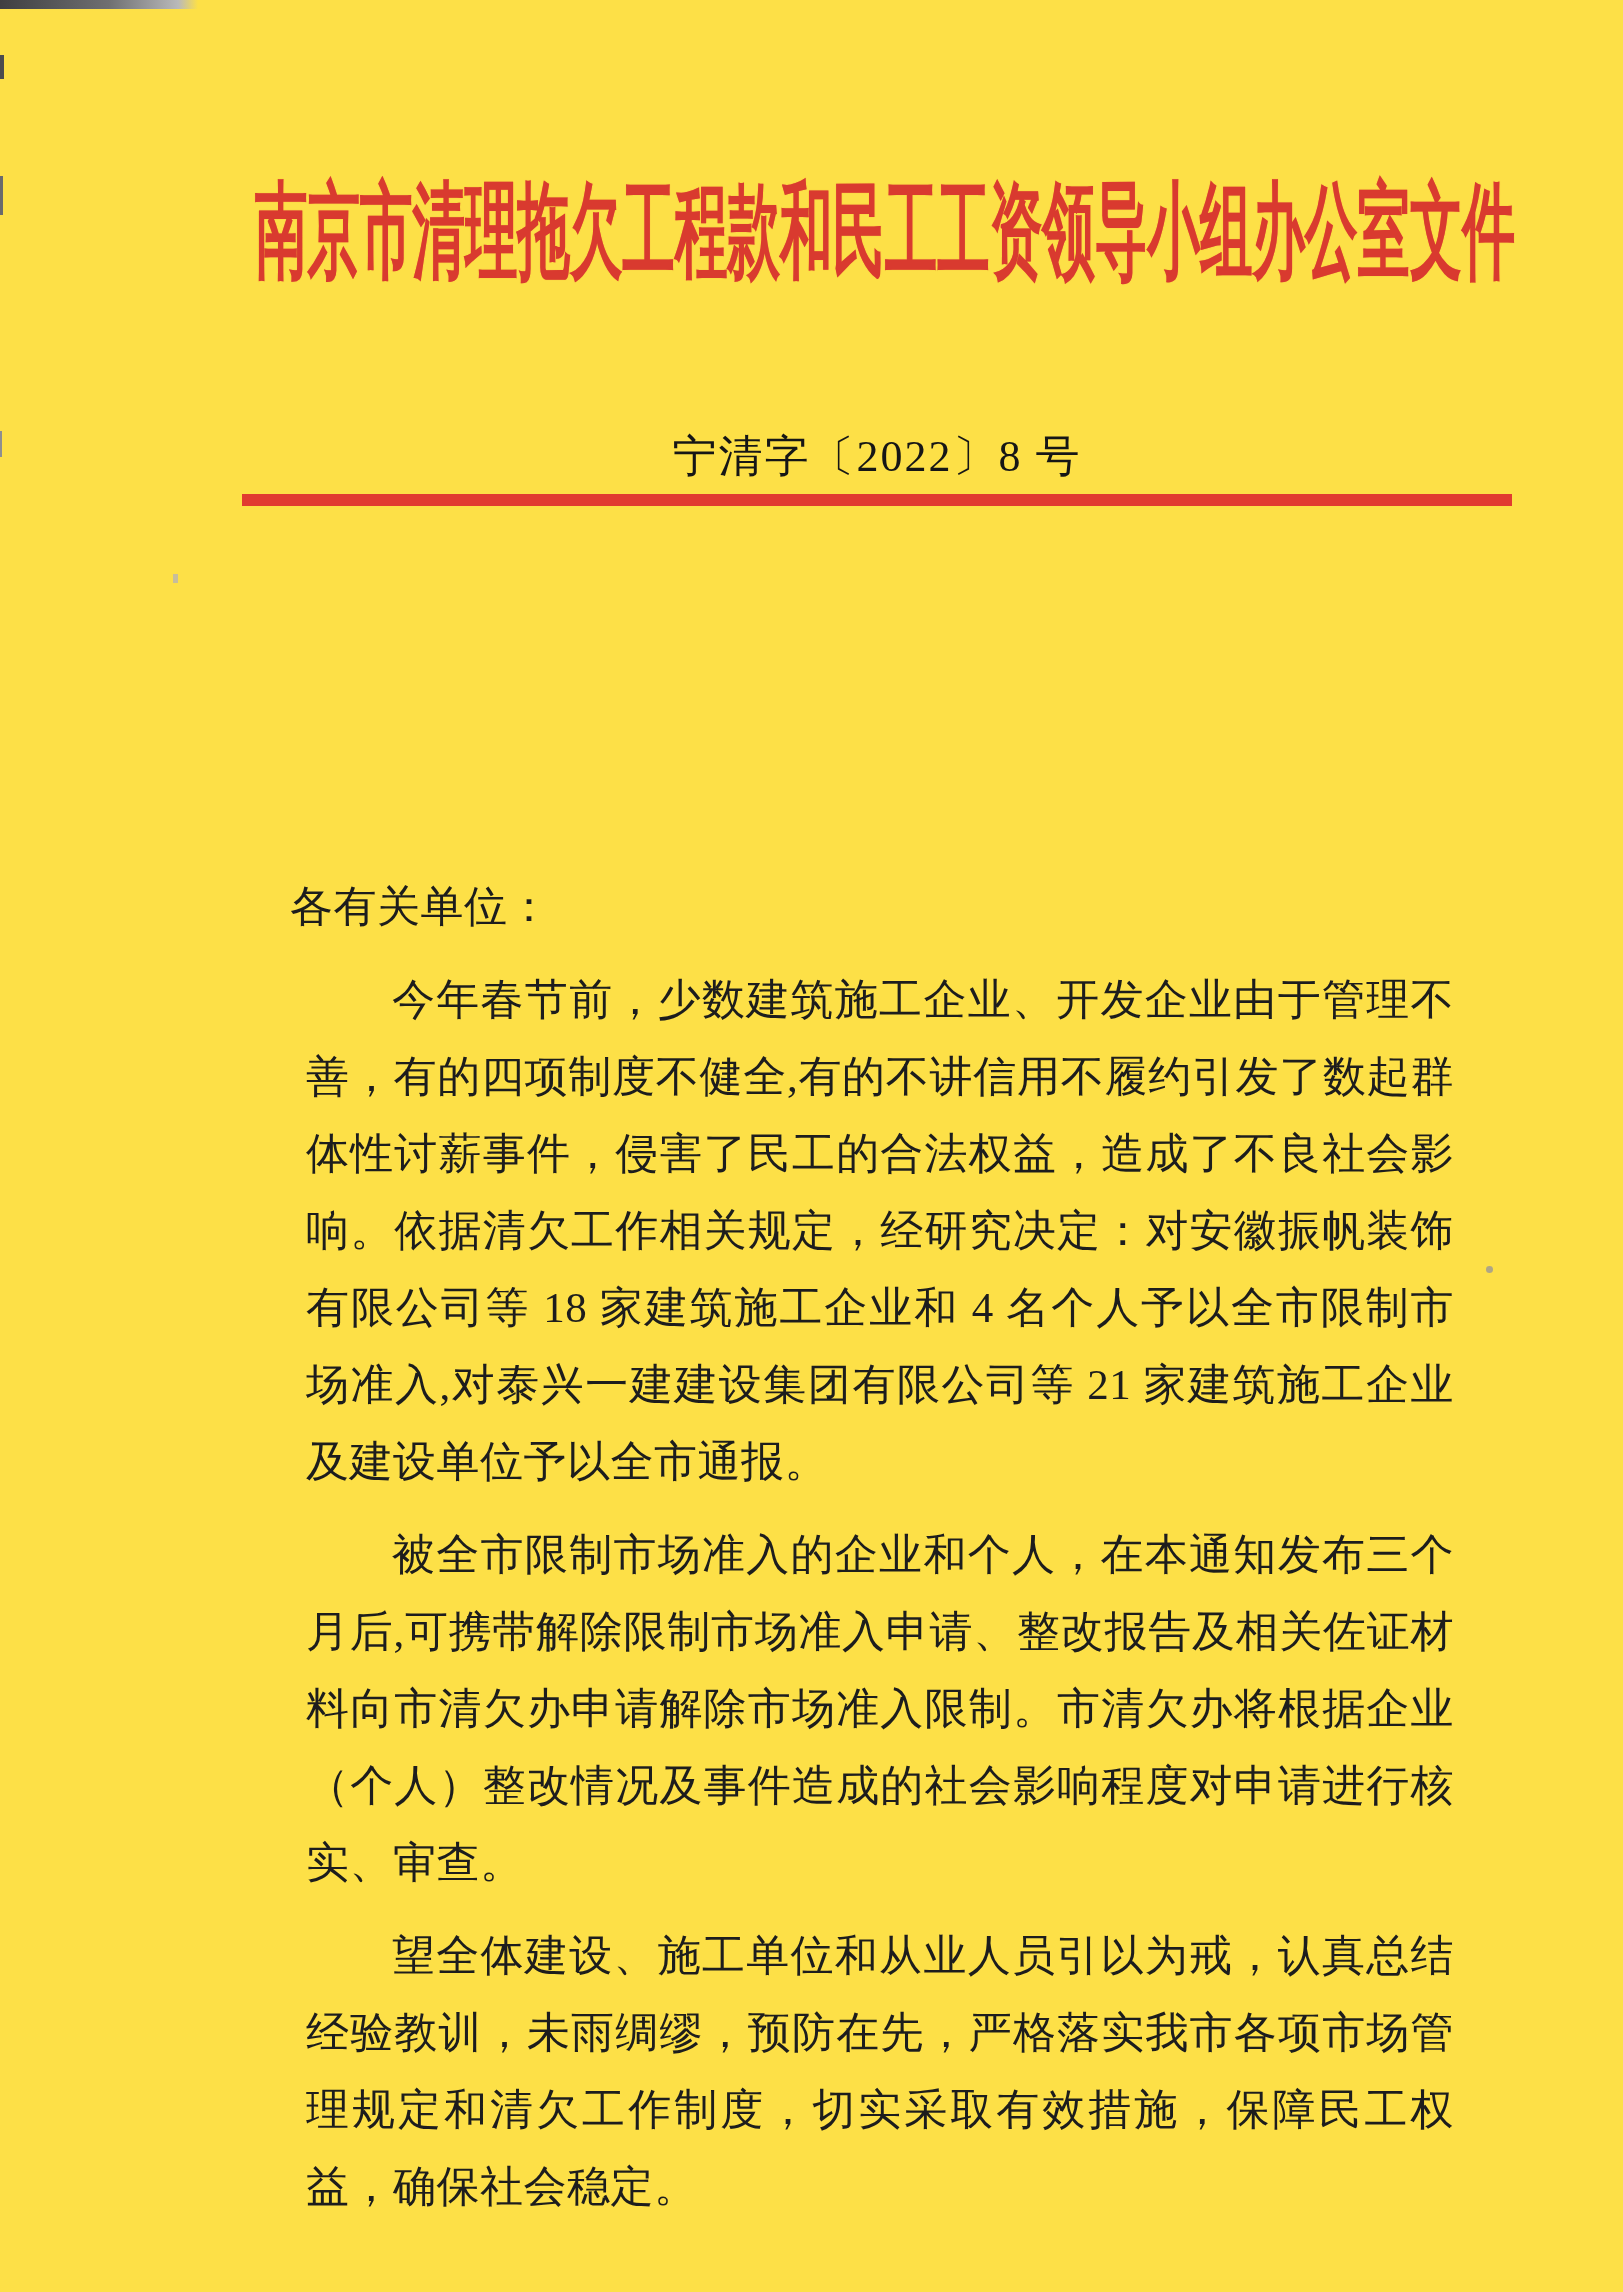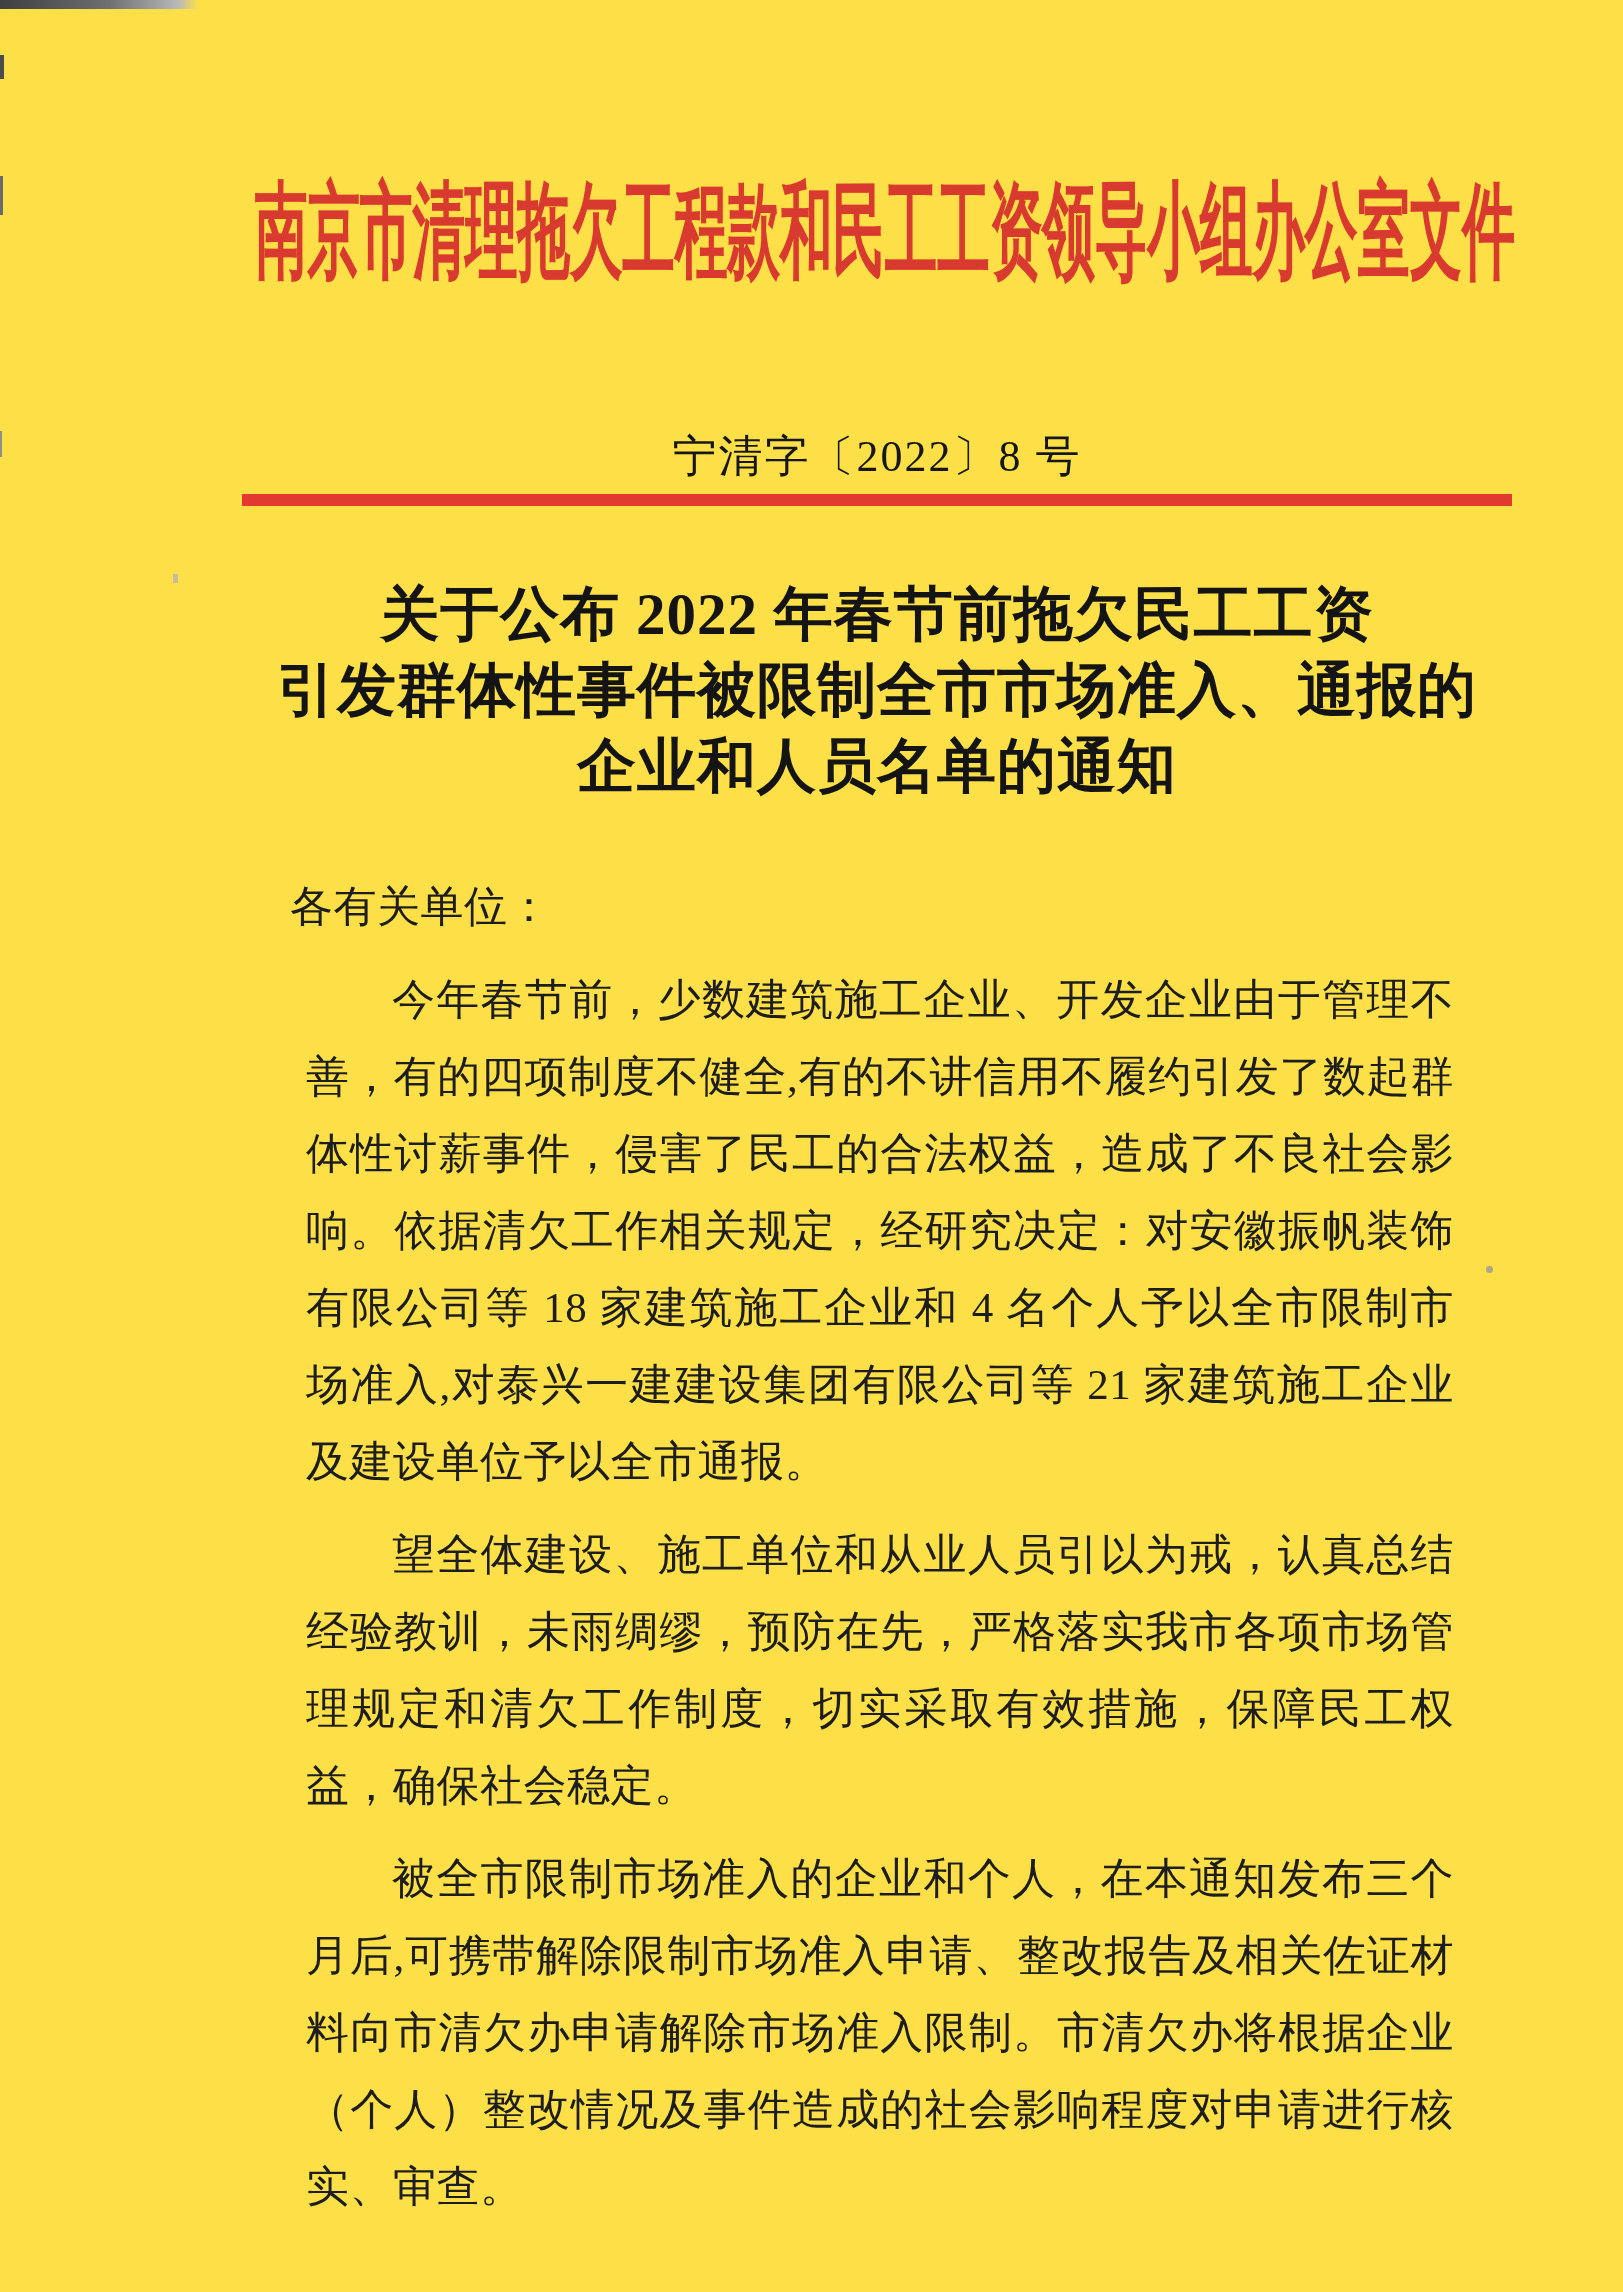--- a/index.html
+++ b/index.html
@@ -85,11 +85,6 @@
 
   <div class="red-rule"></div>
 
-  <div class="title-block">
-    <div class="tline">关于公布 2022 年春节前拖欠民工工资</div>
-    <div class="tline">引发群体性事件被限制全市市场准入、通报的</div>
-    <div class="tline">企业和人员名单的通知</div>
-  </div>
 
   <div class="body-block">
     <div class="salutation">各有关单位：</div>

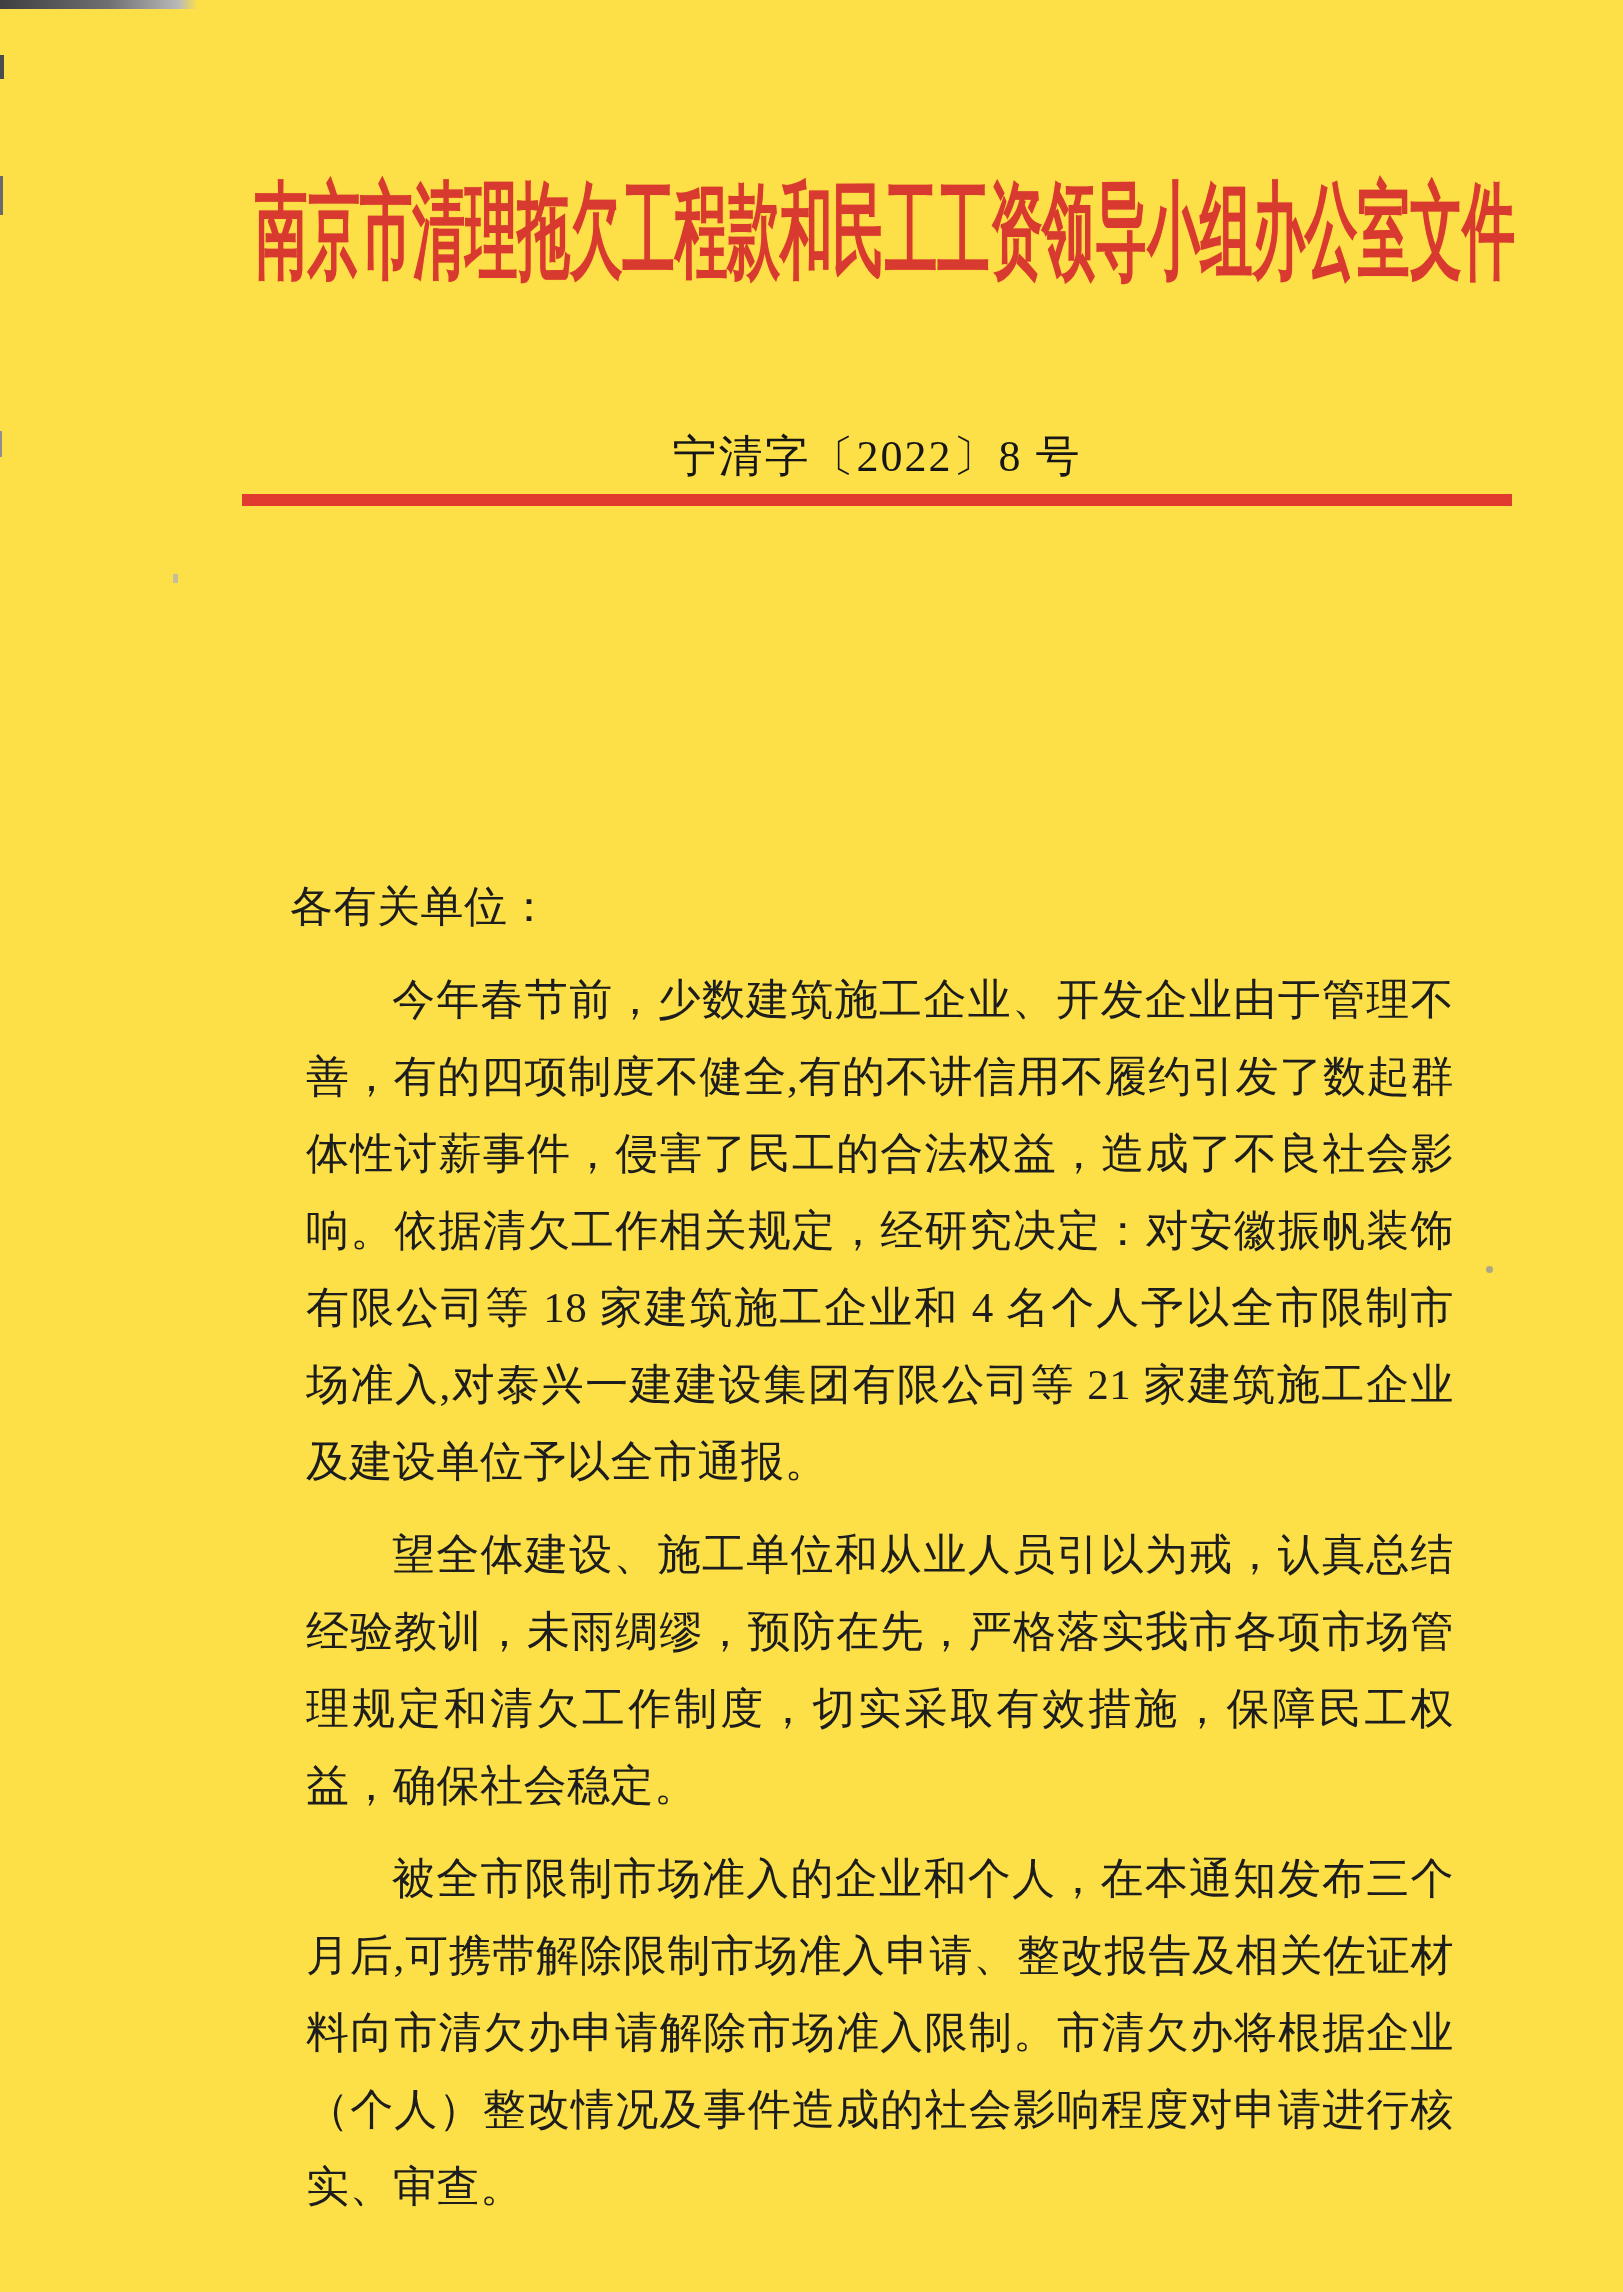--- a/index.html
+++ b/index.html
@@ -89,8 +89,8 @@
   <div class="body-block">
     <div class="salutation">各有关单位：</div>
     <p class="para">今年春节前，少数建筑施工企业、开发企业由于管理不善，有的四项制度不健全,有的不讲信用不履约引发了数起群体性讨薪事件，侵害了民工的合法权益，造成了不良社会影响。依据清欠工作相关规定，经研究决定：对安徽振帆装饰有限公司等 18 家建筑施工企业和 4 名个人予以全市限制市场准入,对泰兴一建建设集团有限公司等 21 家建筑施工企业及建设单位予以全市通报。</p>
+    <p class="para">被全市限制市场准入的企业和个人，在本通知发布三个月后,可携带解除限制市场准入申请、整改报告及相关佐证材料向市清欠办申请解除市场准入限制。市清欠办将根据企业（个人）整改情况及事件造成的社会影响程度对申请进行核实、审查。</p>
     <p class="para">望全体建设、施工单位和从业人员引以为戒，认真总结经验教训，未雨绸缪，预防在先，严格落实我市各项市场管理规定和清欠工作制度，切实采取有效措施，保障民工权益，确保社会稳定。</p>
-    <p class="para">被全市限制市场准入的企业和个人，在本通知发布三个月后,可携带解除限制市场准入申请、整改报告及相关佐证材料向市清欠办申请解除市场准入限制。市清欠办将根据企业（个人）整改情况及事件造成的社会影响程度对申请进行核实、审查。</p>
   </div>
 
 </div>

